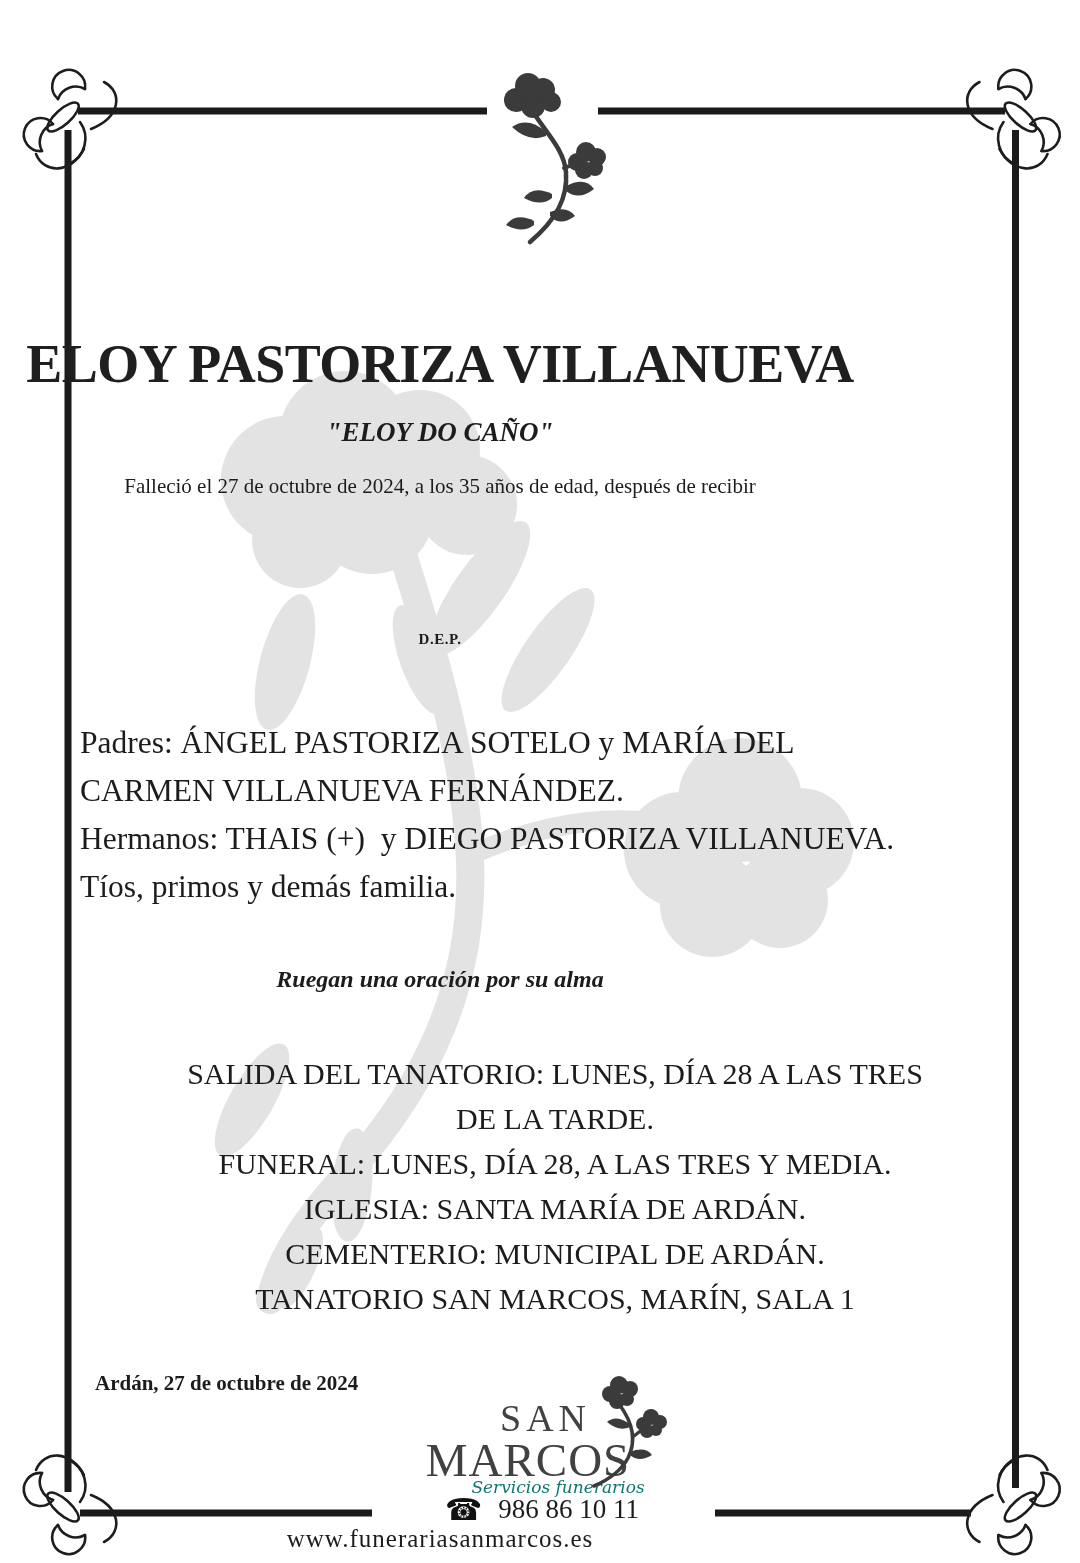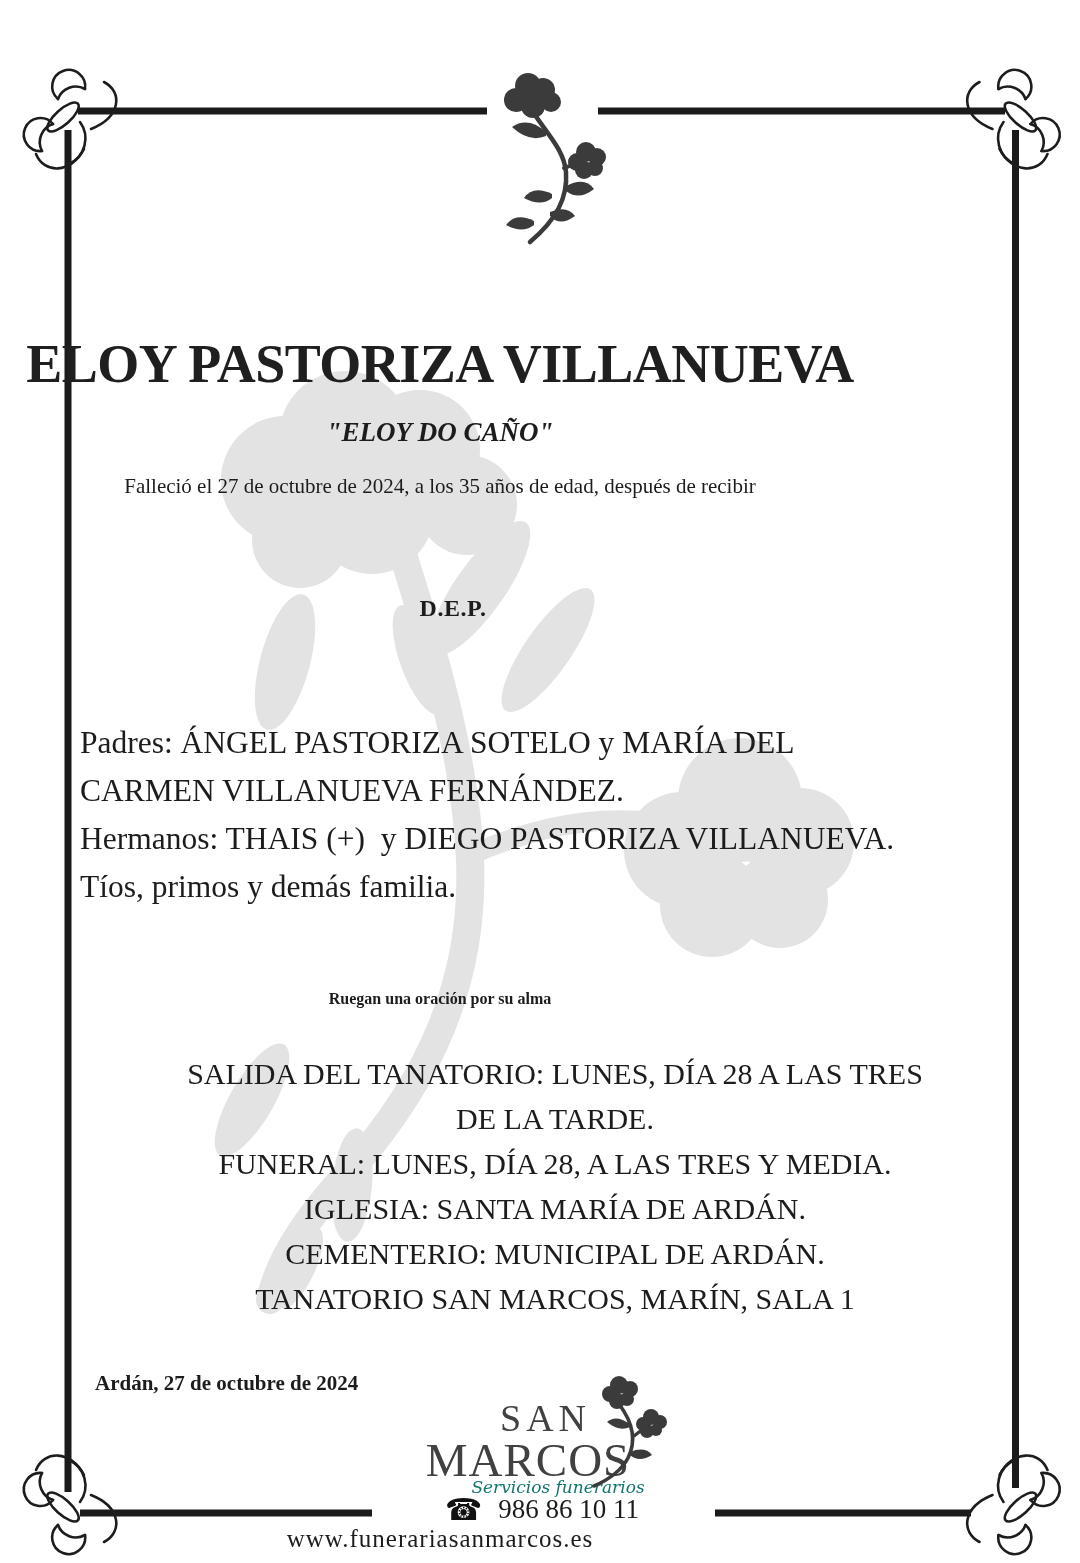--- a/index.html
+++ b/index.html
@@ -17,7 +17,7 @@
   .title       { top:333px; font-size:54px; font-weight:bold; letter-spacing:-0.5px; color:#1f1f1f; }
   .nickname    { top:417px; font-size:27px; font-weight:bold; font-style:italic; }
   .notice      { top:471px; font-size:21px; line-height:30px; }
-  .dep         { top:595px; font-size:24px; font-weight:bold; letter-spacing:0.5px;padding-left:13px; }
+  .dep         { top:631px; font-size:15px; font-weight:bold; letter-spacing:0.5px; }
 
   .family      { top:719px; left:80px; width:935px; font-size:31.5px; line-height:48px; text-align:left; }
   .prayer      { top:990px; font-size:16px; font-weight:bold; }

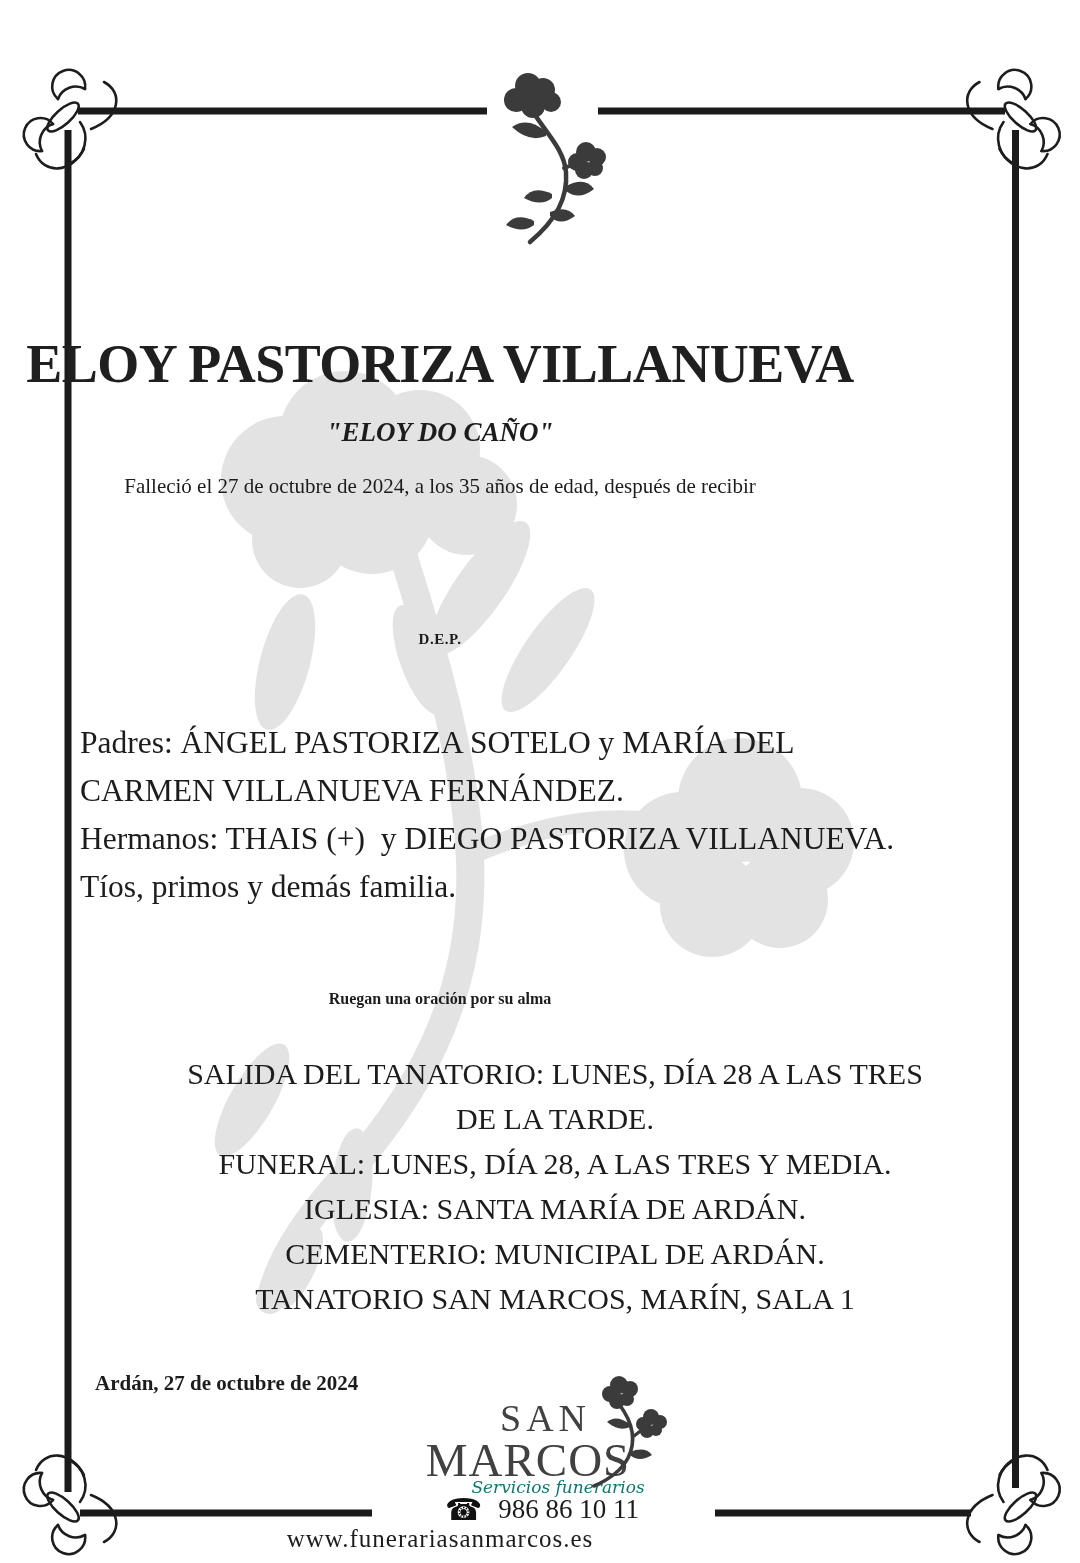--- a/index.html
+++ b/index.html
@@ -20,7 +20,7 @@
   .dep         { top:631px; font-size:15px; font-weight:bold; letter-spacing:0.5px; }
 
   .family      { top:719px; left:80px; width:935px; font-size:31.5px; line-height:48px; text-align:left; }
-  .prayer      { top:990px; font-size:16px; font-weight:bold; }
+  .prayer      { top:966px; font-size:24px; font-weight:bold; font-style:italic; }
   .services    { top:1051px; left:90px; width:930px; font-size:30px; line-height:45px; text-align:center; }
 
   .dateline    { top:1371px; left:95px; font-size:21px; font-weight:bold; }

